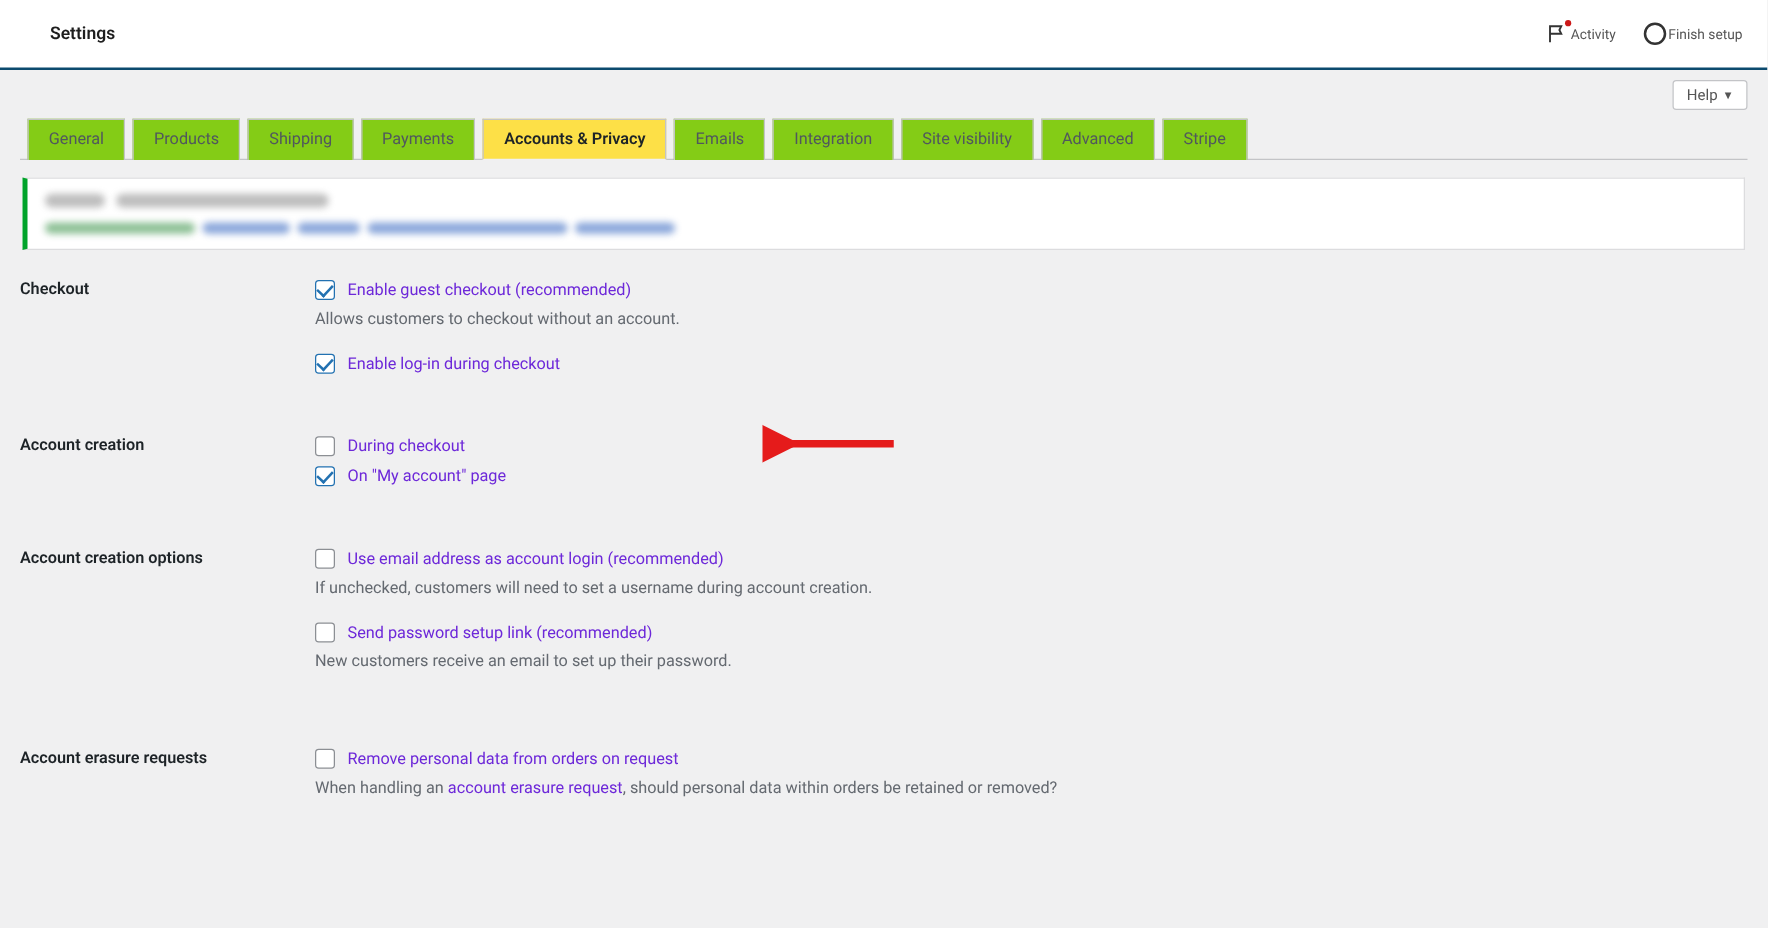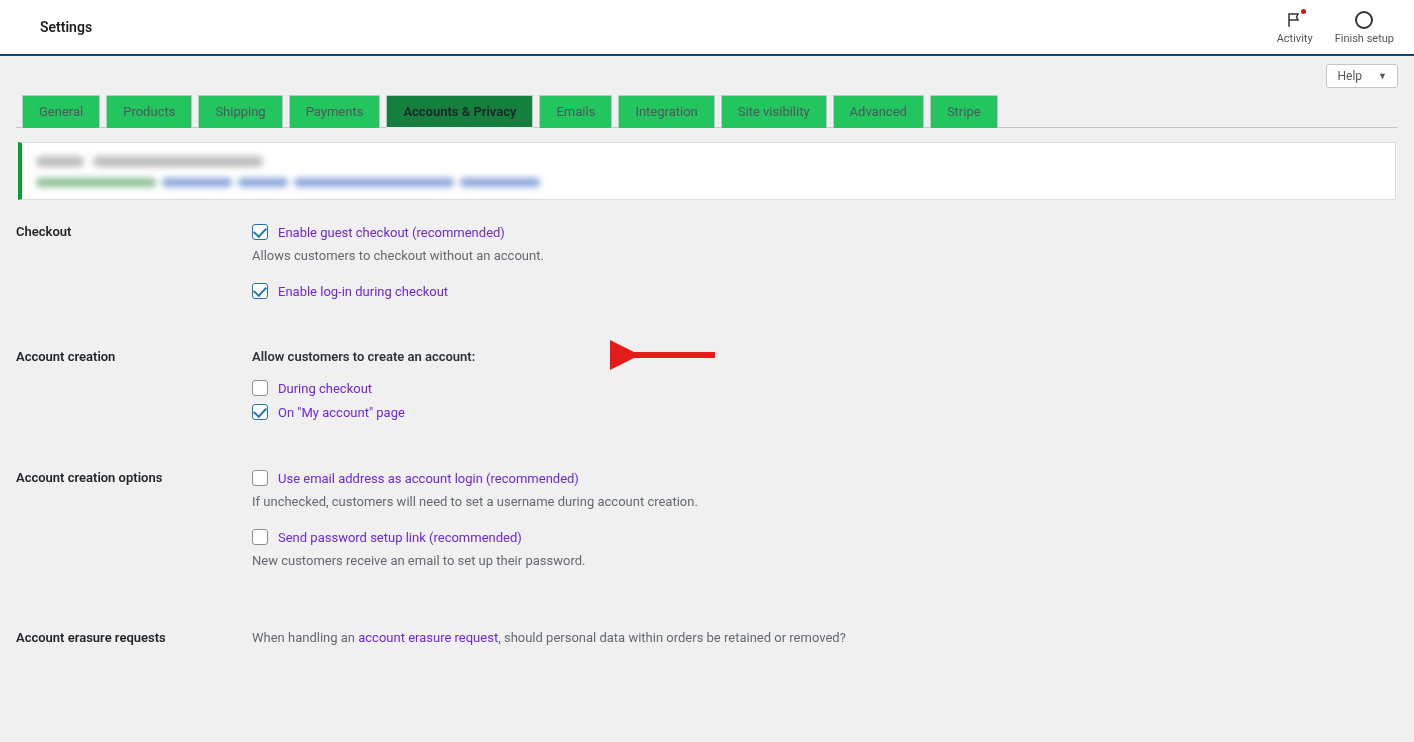--- a/index.html
+++ b/index.html
@@ -31,7 +31,7 @@
   }
   .topbar-item {
     display: flex;
-    flex-direction: column;
+    flex-direction: row;
     align-items: center;
     gap: 2px;
     font-size: 11px;

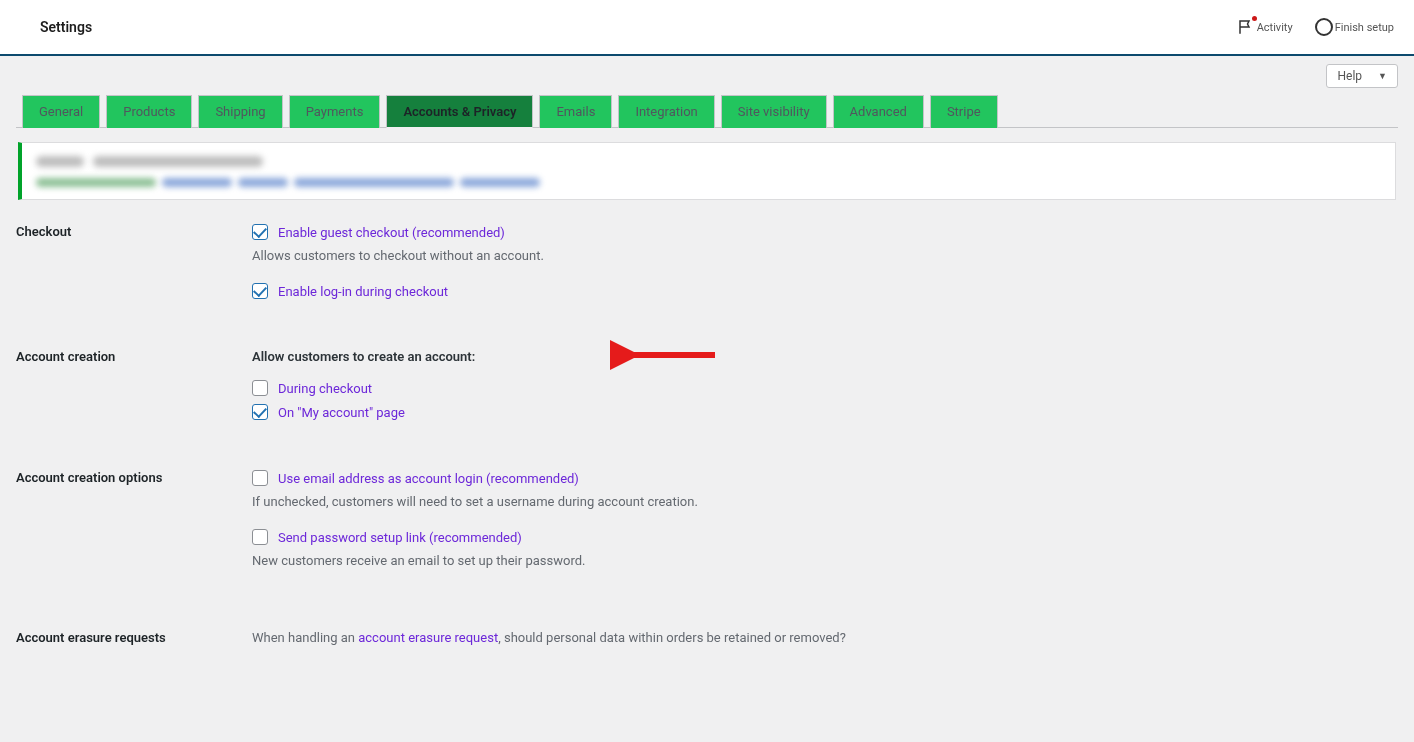--- a/index.html
+++ b/index.html
@@ -46,7 +46,7 @@
   .help-btn {
     background:#fff; border:1px solid #c3c4c7; border-radius:3px;
     padding:4px 10px; font-size:12px; color:#555; cursor:pointer;
-    display:flex; align-items:center; gap:16px;
+    display:flex; align-items:center; gap:4px;
   }
   .tabs {
     display:flex; gap:6px; border-bottom:1px solid #c3c4c7;

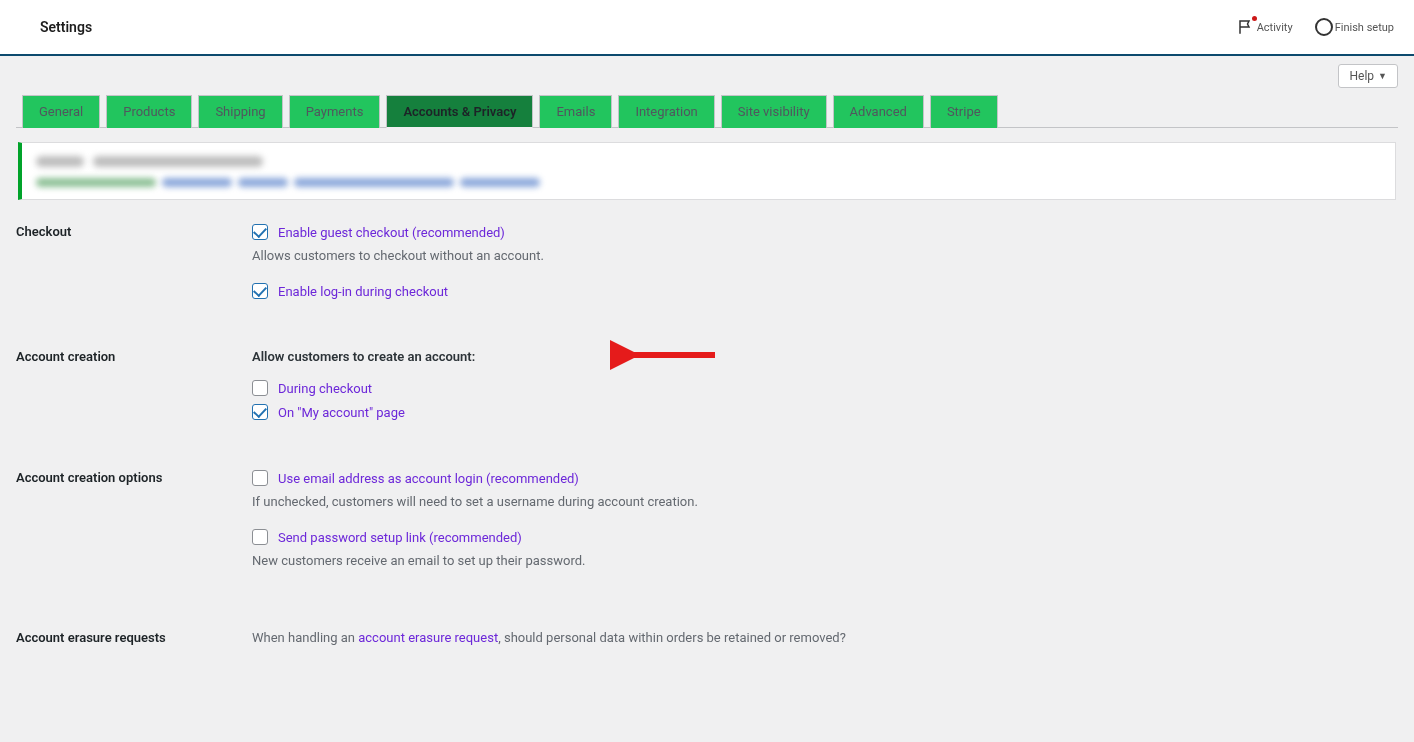--- a/index.html
+++ b/index.html
@@ -53,7 +53,7 @@
     padding-left: 6px;
   }
   .tab {
-    background:#22c55e;
+    background:#84cc16;
     border:1px solid #c3c4c7;
     border-bottom:none;
     padding:8px 16px;

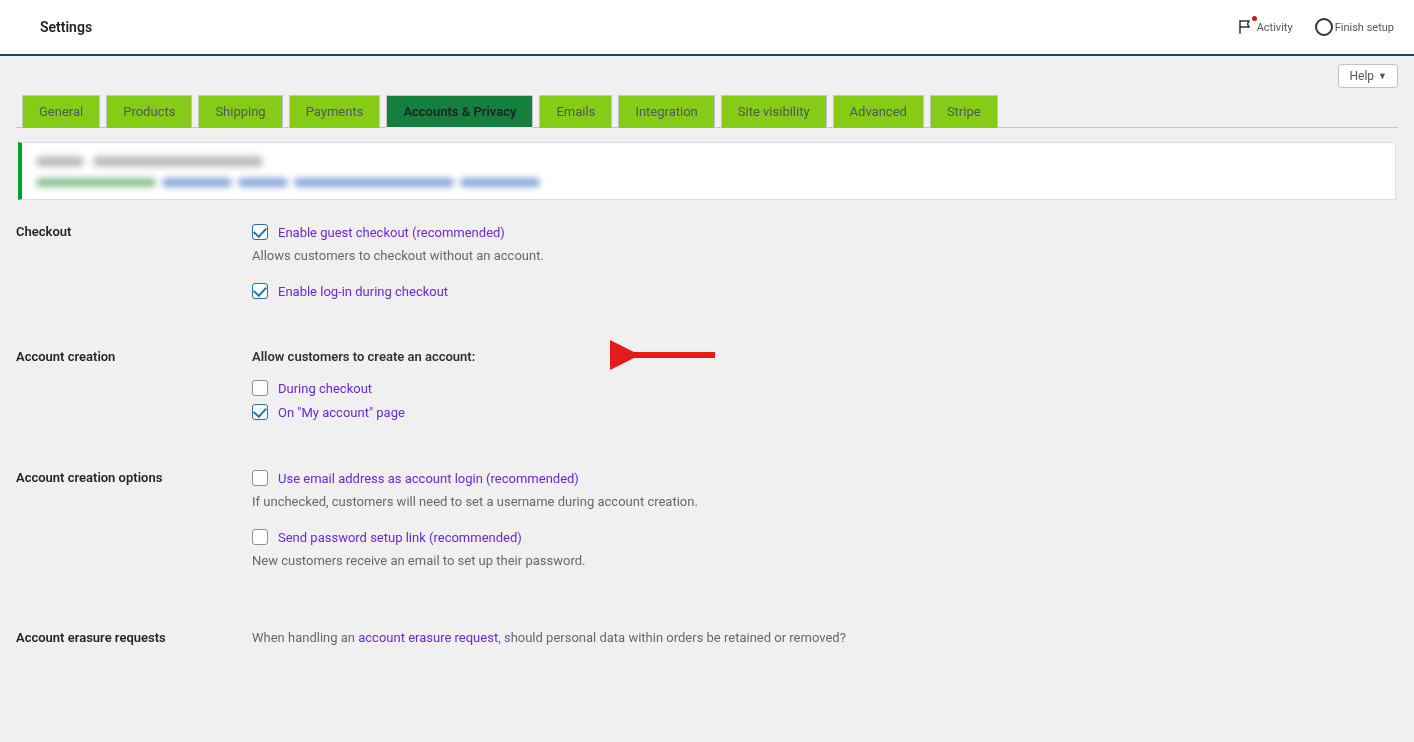--- a/index.html
+++ b/index.html
@@ -64,7 +64,7 @@
     top:1px;
   }
   .tab.active {
-    background:#15803d;
+    background:#fde047;
     border-bottom:1px solid #f0f0f1;
     color:#1d2327;
     font-weight:600;

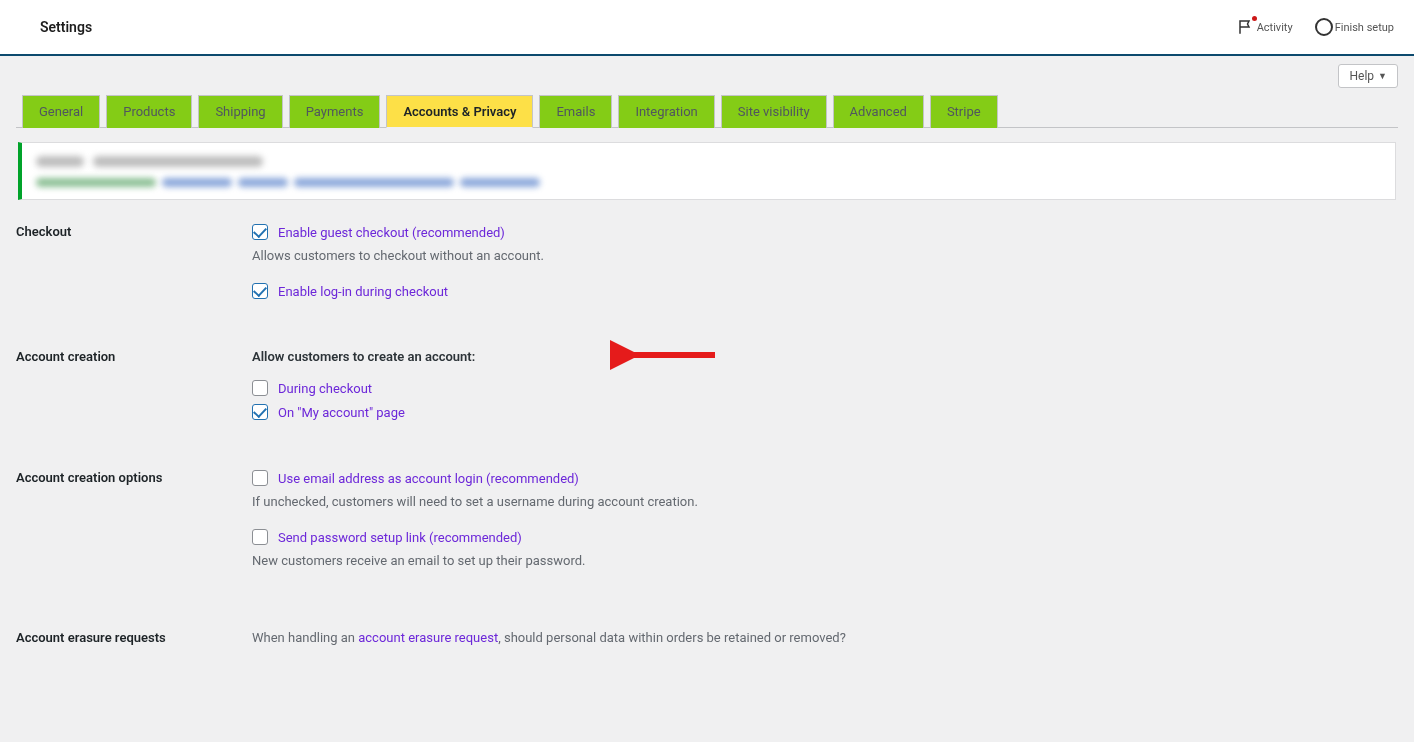--- a/index.html
+++ b/index.html
@@ -229,7 +229,6 @@
   <div class="form-section">
     <div class="form-label-col">Account creation</div>
     <div class="form-fields-col">
-      <div class="field-heading">Allow customers to create an account:</div>
       <div class="field-row">
         <input type="checkbox" style="">
         <label class="cb-label">During checkout</label>

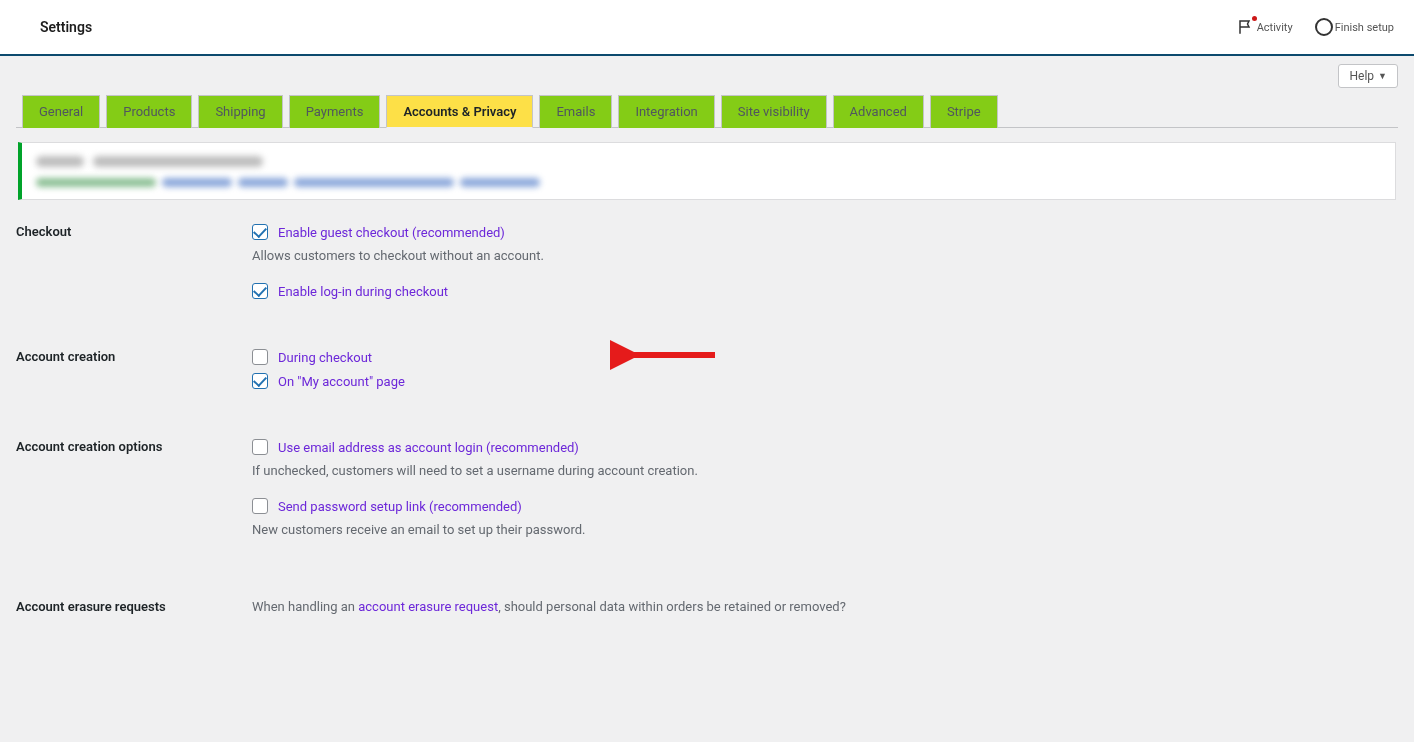--- a/index.html
+++ b/index.html
@@ -259,6 +259,10 @@
   <div class="form-section" style="margin-bottom:10px;">
     <div class="form-label-col">Account erasure requests</div>
     <div class="form-fields-col">
+      <div class="field-row">
+        <input type="checkbox" style="">
+        <label class="cb-label">Remove personal data from orders on request</label>
+      </div>
       <div class="field-desc" style="margin-bottom:0;">
         <span>When handling an </span><a class="link">account erasure request</a><span>, should personal data within orders be retained or removed?</span>
       </div>

